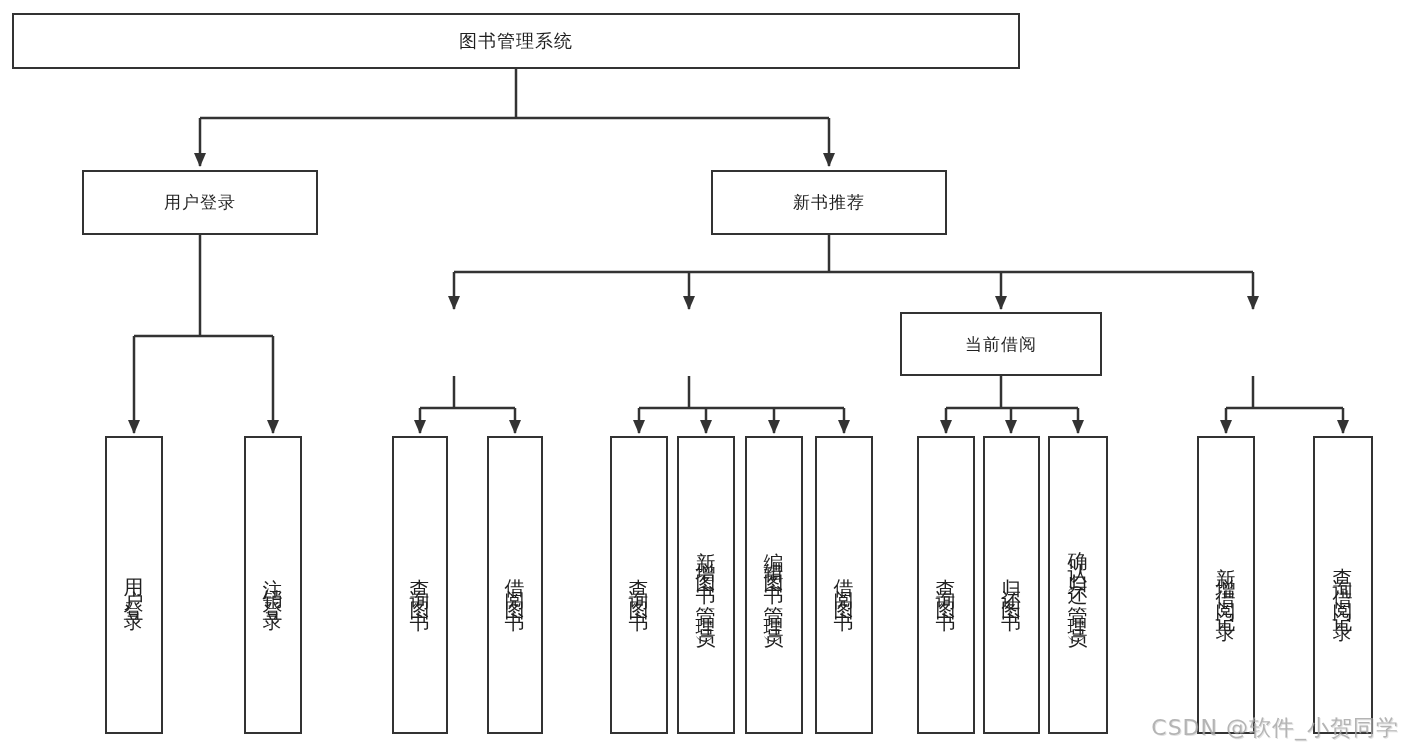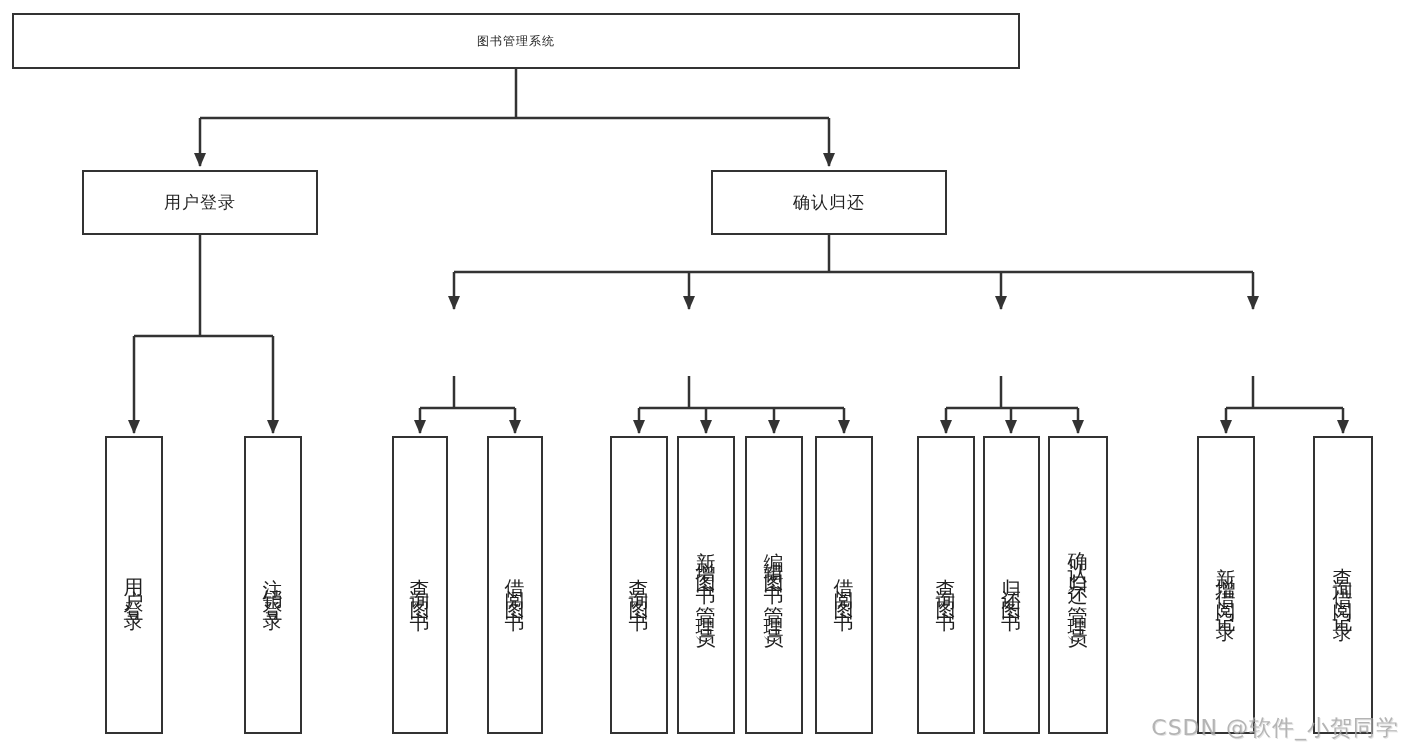--- a/index.html
+++ b/index.html
@@ -37,7 +37,7 @@
     text-align: center;
   }
   .node.h { font-size: 17px; letter-spacing: 1px; }
-  .node.root { font-size: 12px; }
+  .node.root { font-size: 18px; }
   .node.v span {
     writing-mode: vertical-rl;
     text-orientation: mixed;

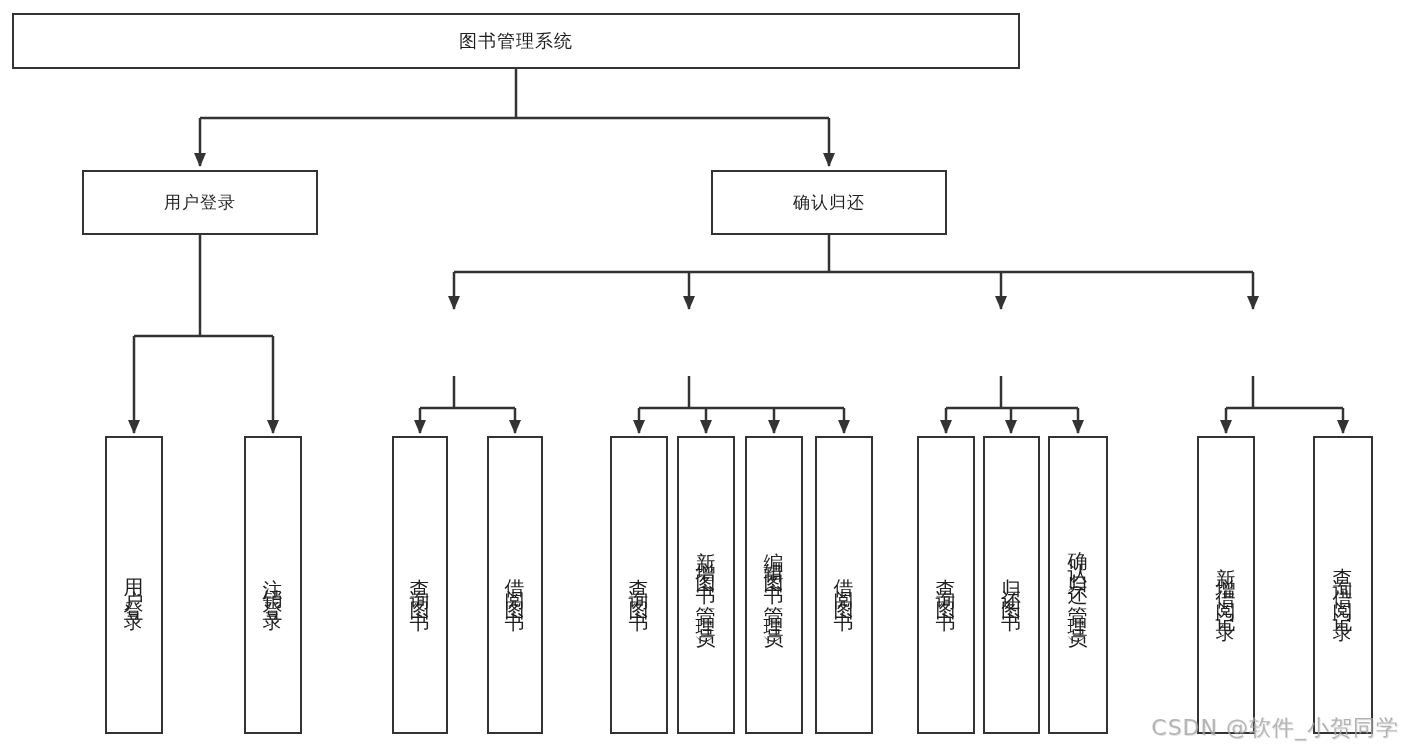--- a/index.html
+++ b/index.html
@@ -121,7 +121,7 @@
     <span>用户登录</span>
   </div>
   <div class="node h" style="left:711px; top:170px; width:236px; height:65px;">
-    <span>确认归还</span>
+    <span>新书推荐</span>
   </div>
 
 

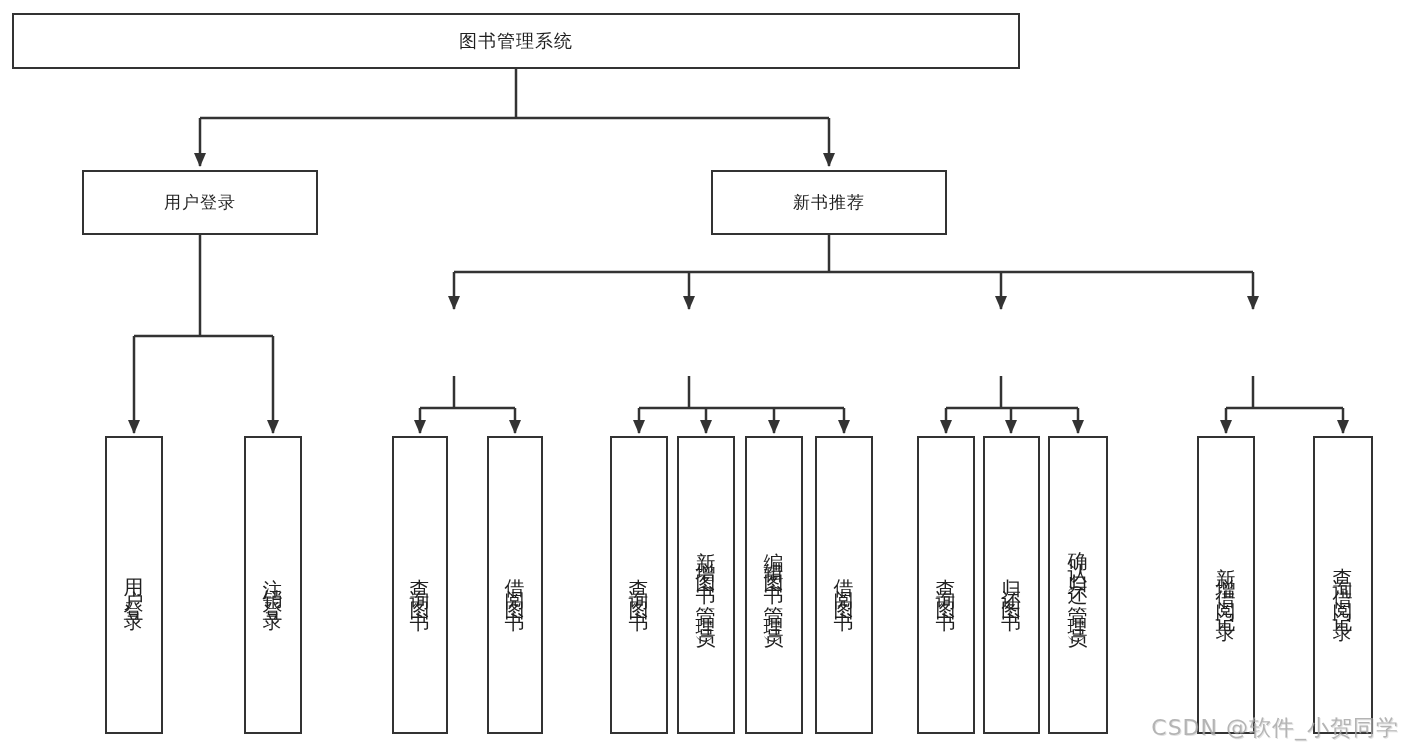--- a/index.html
+++ b/index.html
@@ -124,6 +124,9 @@
     <span>新书推荐</span>
   </div>
 
+  <div class="node h" style="left:900px; top:312px; width:202px; height:64px;">
+    <span>当前借阅</span>
+  </div>
 
   <div class="node v" style="left:105px; top:436px; width:58px; height:298px;">
     <span>用户登录</span>

